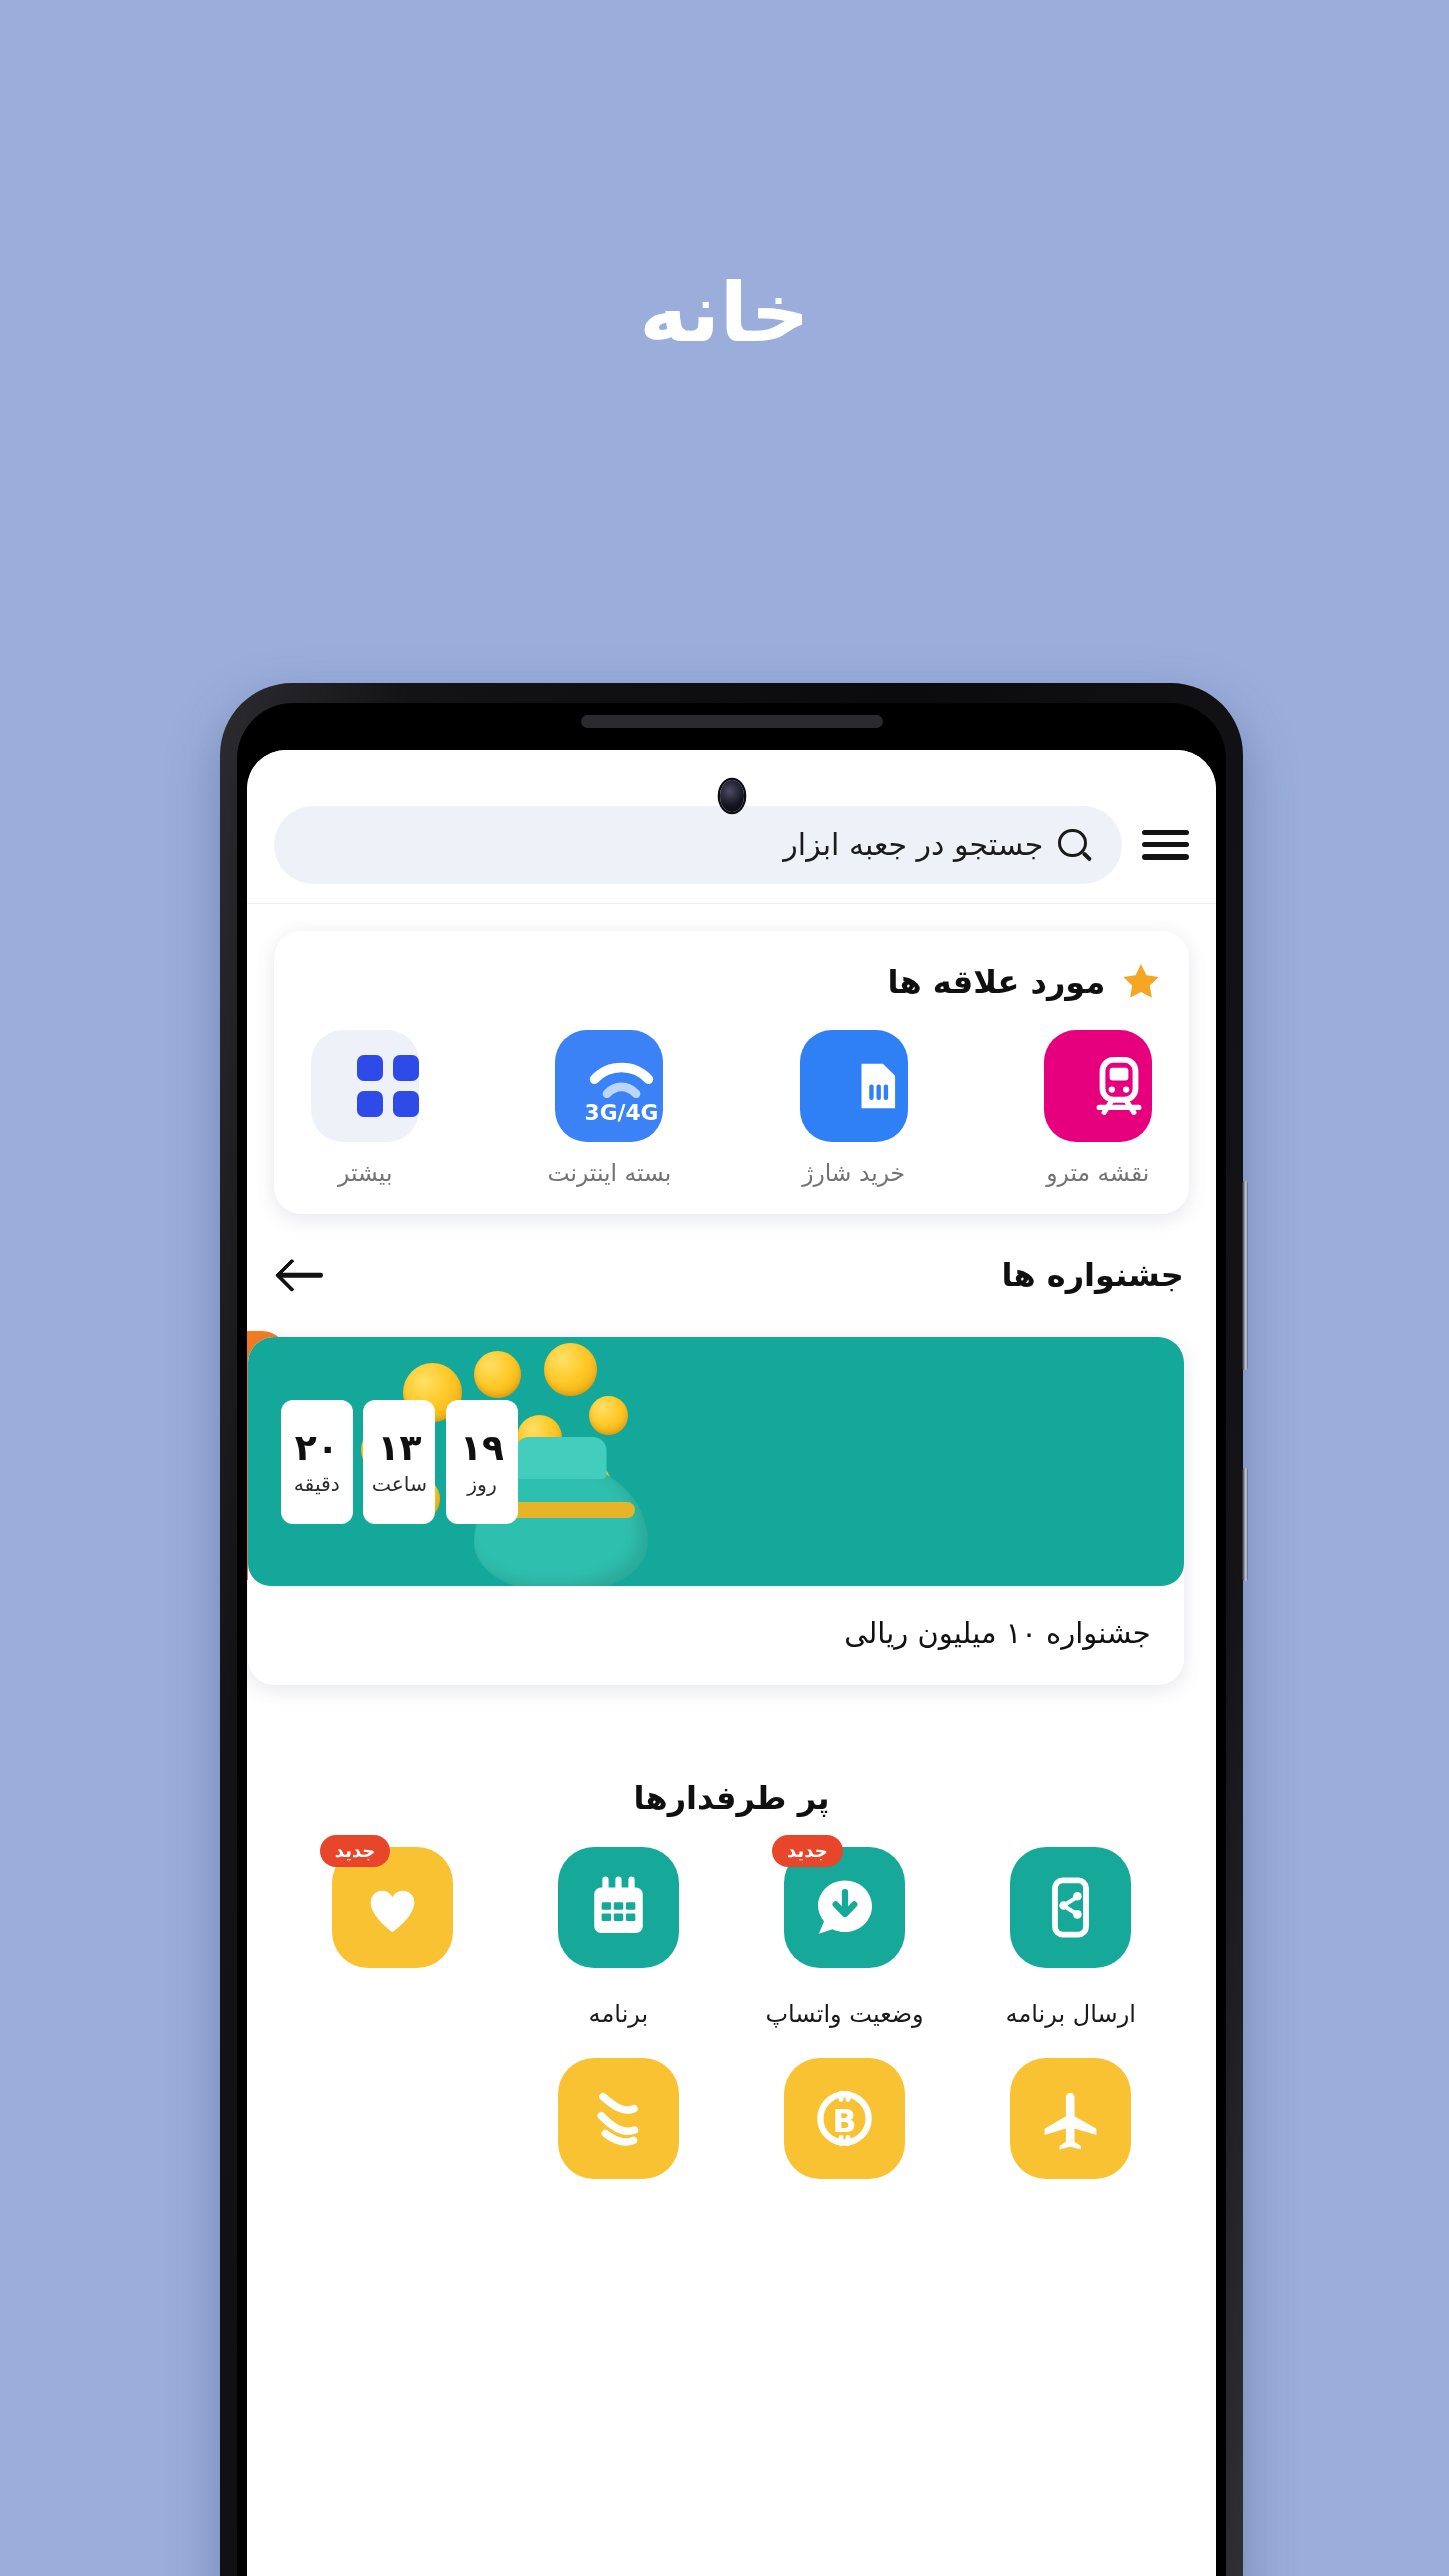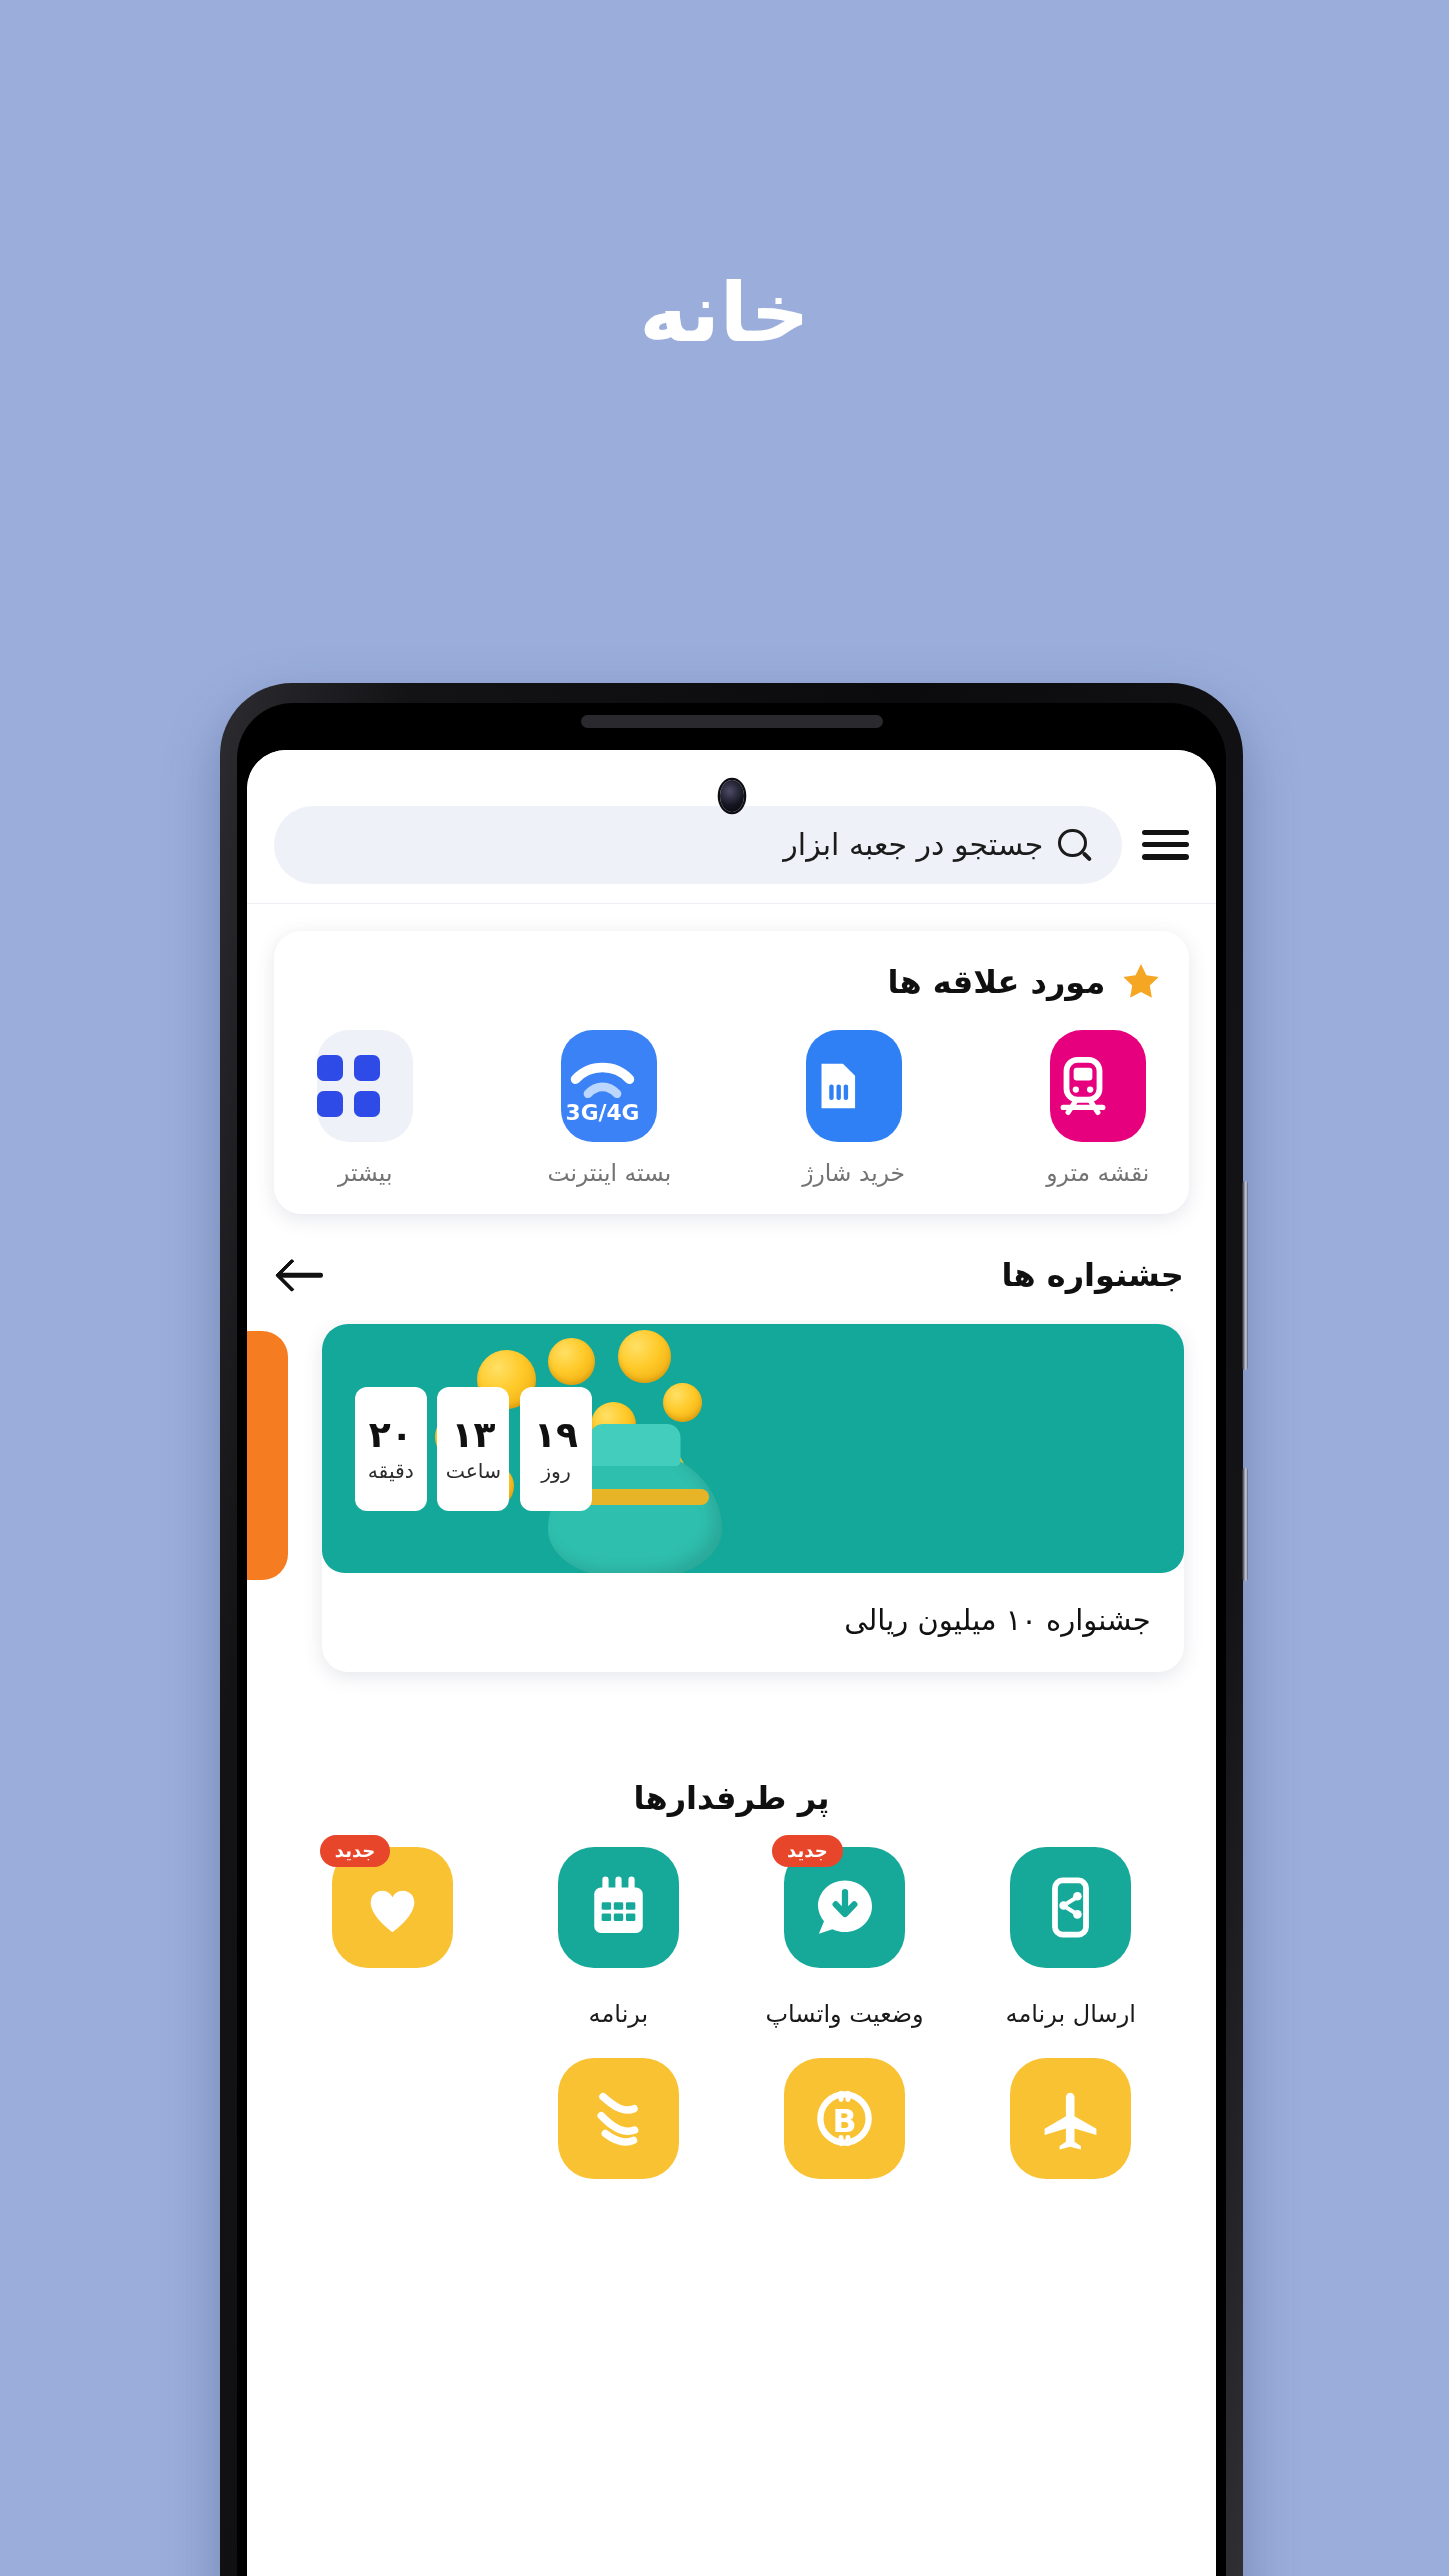--- a/index.html
+++ b/index.html
@@ -208,12 +208,12 @@
     cursor: pointer;
   }
   .tile-icon {
-    width: 96px;
+    width: 108px;
     height: 112px;
     border-radius: 32px;
     display: flex;
     align-items: center;
-    justify-content: flex-end;
+    justify-content: flex-start;
     position: relative;
     flex: 0 0 auto;
   }

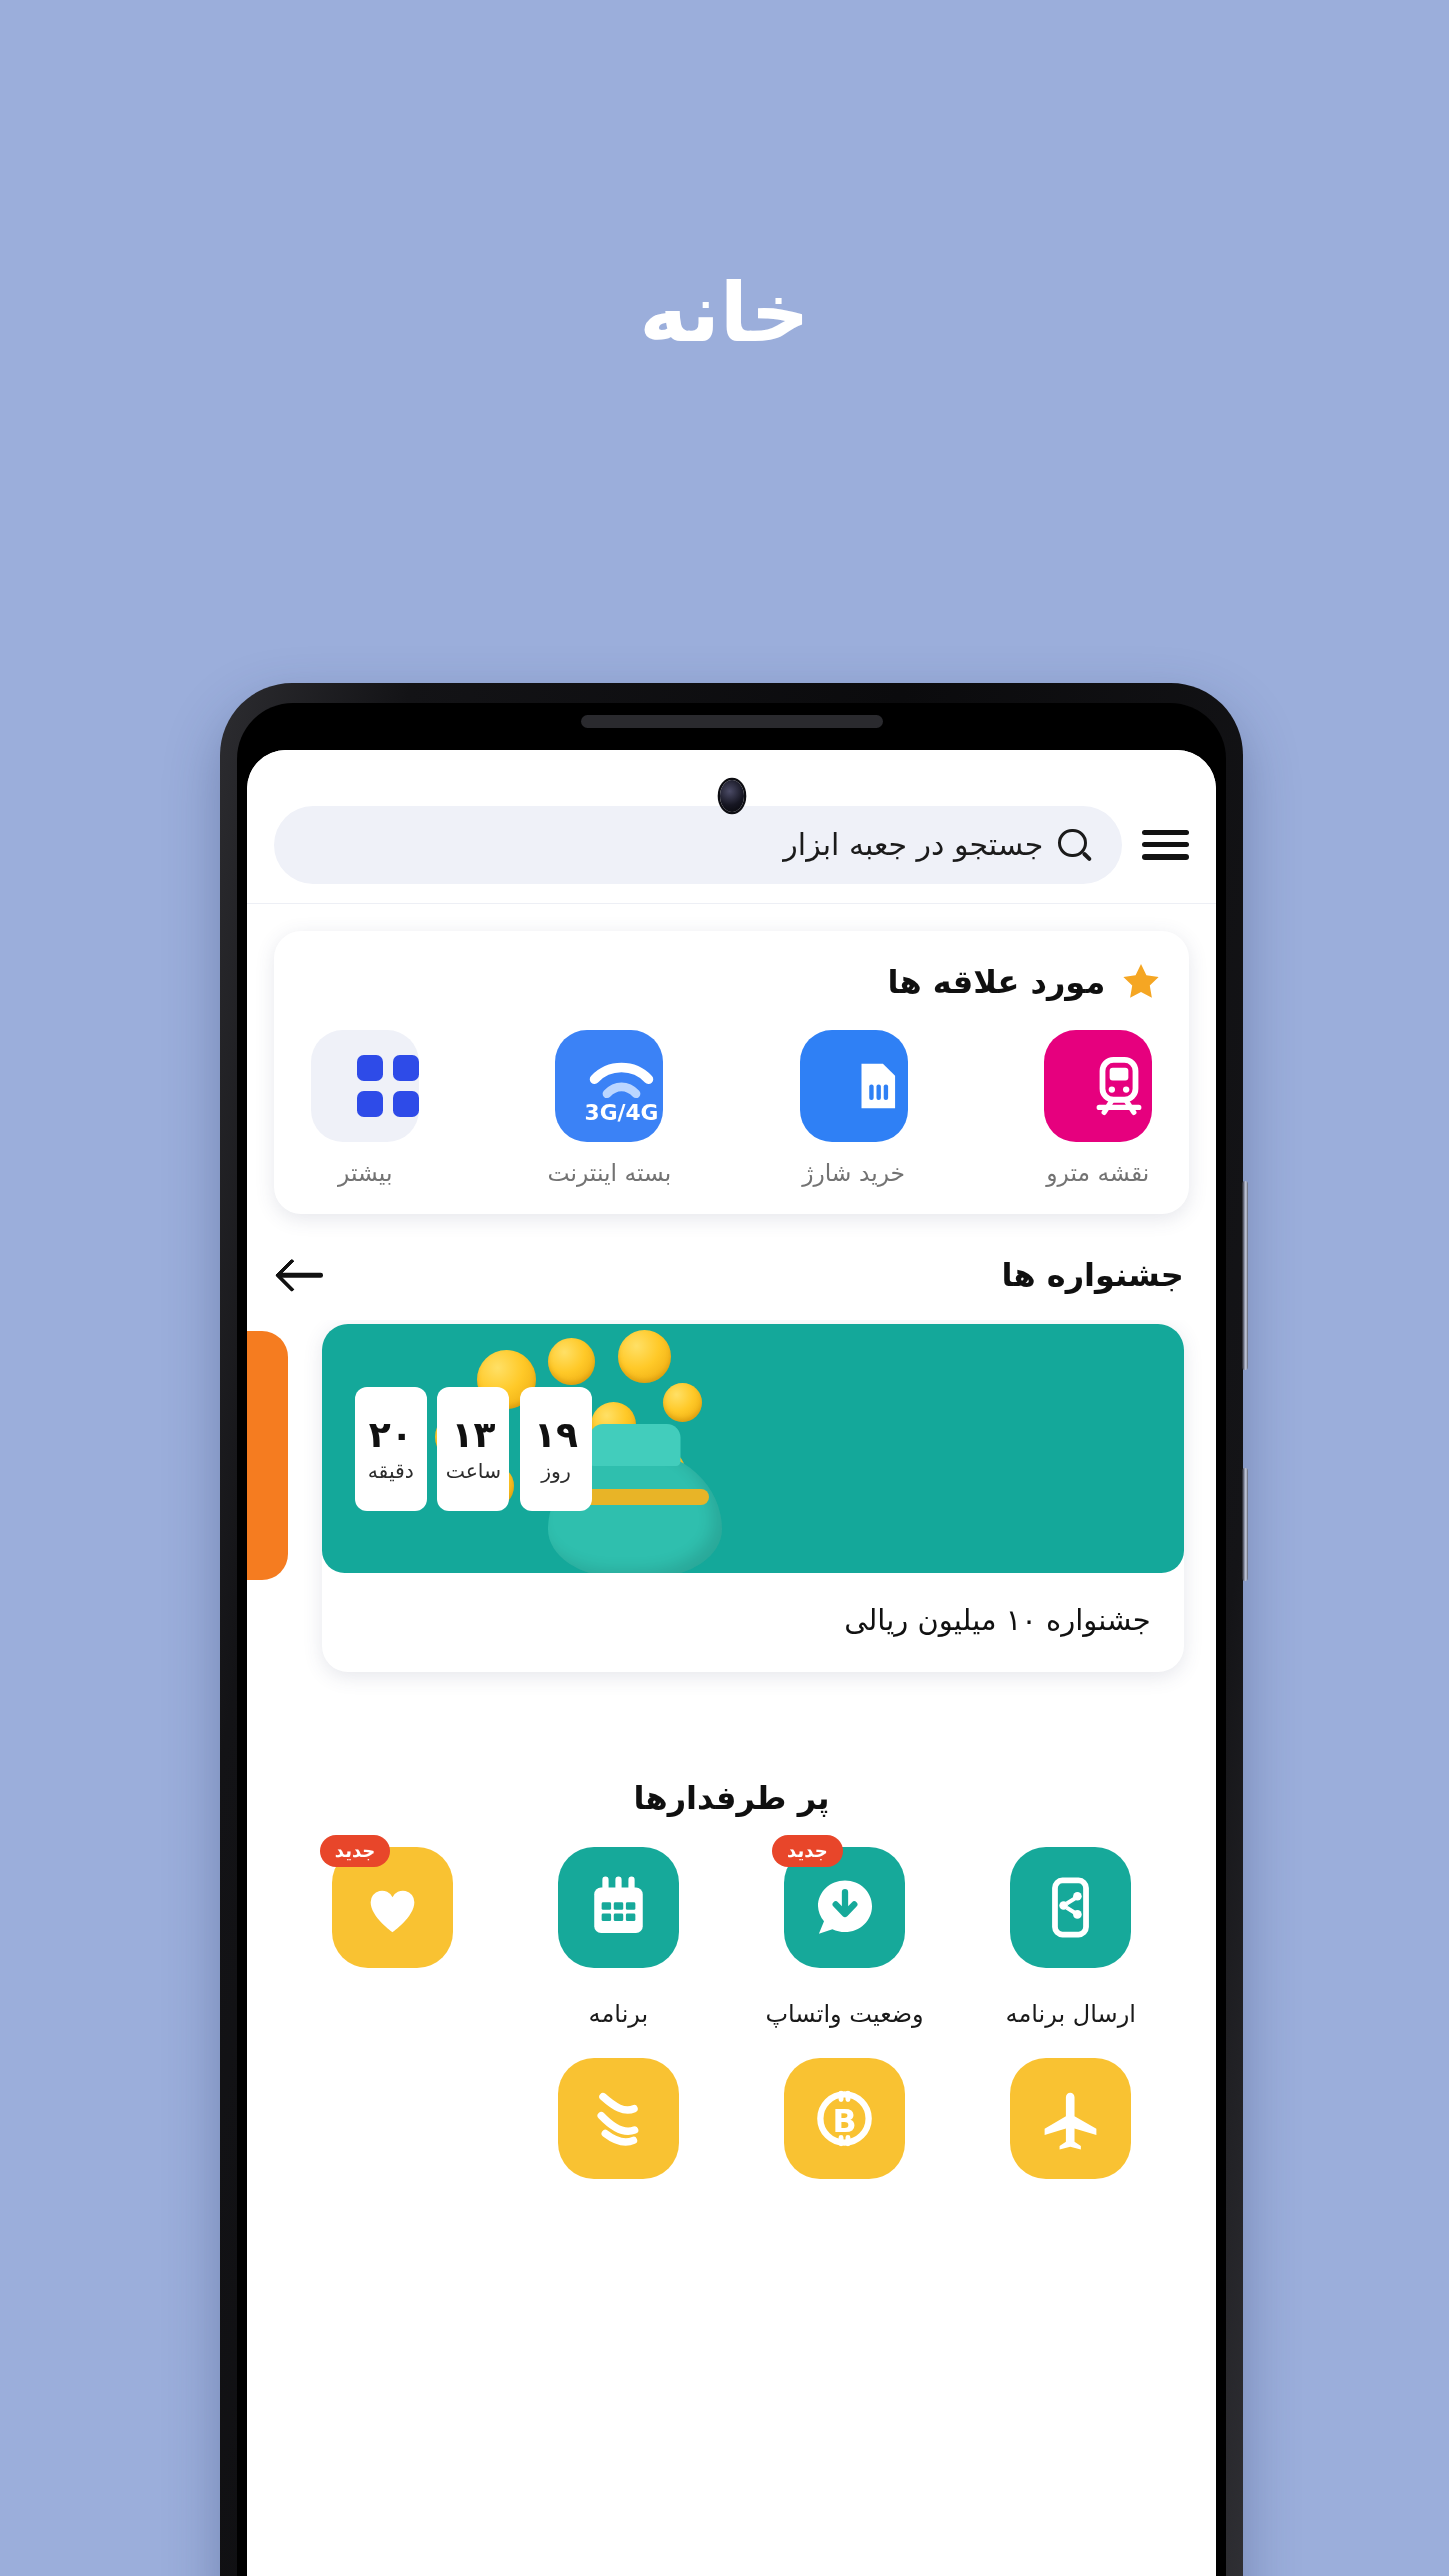--- a/index.html
+++ b/index.html
@@ -287,8 +287,8 @@
   .fest-card {
     position: absolute;
     right: 32px;
-    top: 4px;
-    width: 862px;
+    top: 17px;
+    width: 936px;
     background: #FFFFFF;
     border-radius: 26px;
     box-shadow: 0 4.5px 19.6px rgba(60,70,110,0.13);

